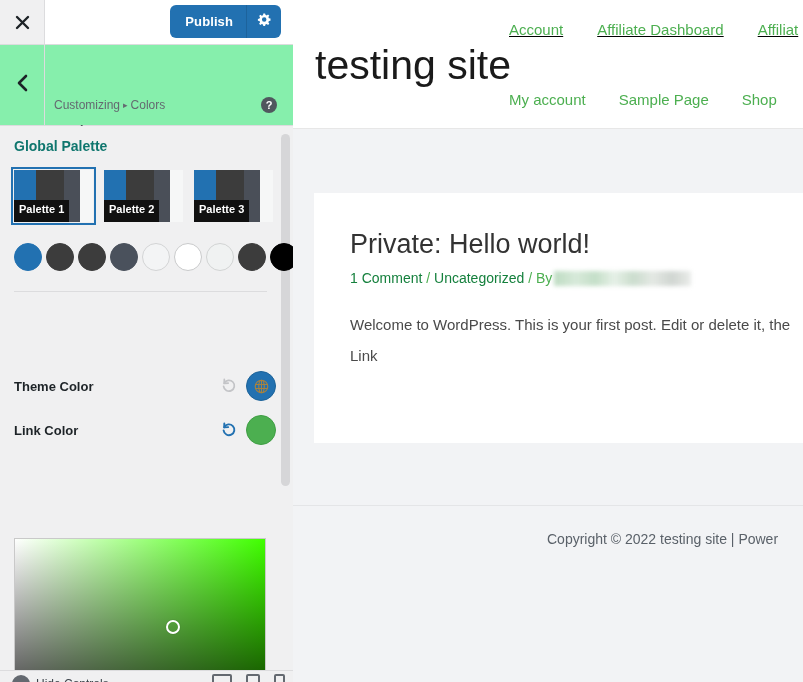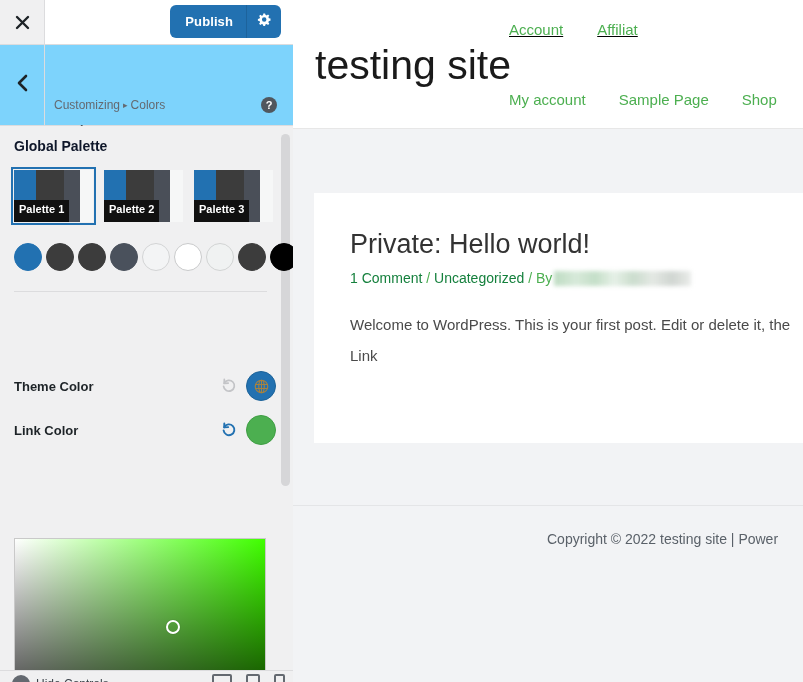--- a/index.html
+++ b/index.html
@@ -619,6 +619,7 @@
 
       <div class="nav-row top">
         <span class="nav-link">Account</span>
+        <span class="nav-link">Affiliate Dashboard</span>
         <span class="nav-link">Affiliat</span>
       </div>
 

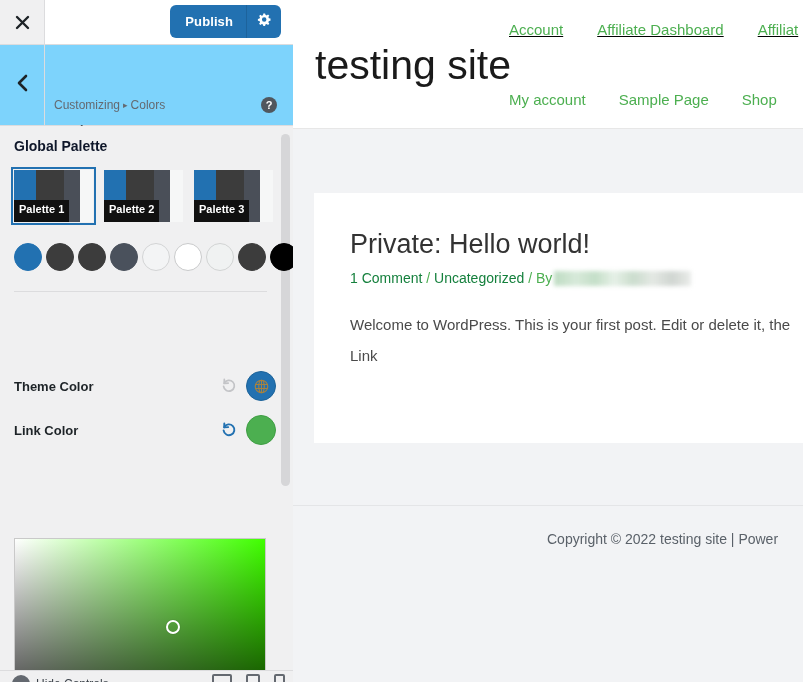--- a/index.html
+++ b/index.html
@@ -82,7 +82,7 @@
   .cz-secthead {
     position: relative;
     height: 81px;
-    background: #7dd3fc;
+    background: #86efac;
     border-bottom: 1px solid #dcdcde;
     box-sizing: border-box;
   }

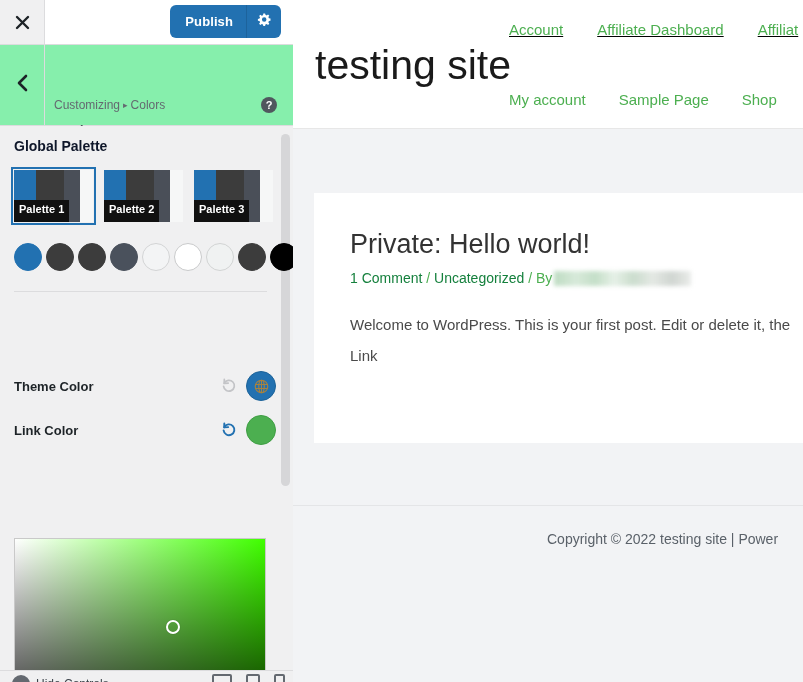--- a/index.html
+++ b/index.html
@@ -160,7 +160,7 @@
     top: 12px;
     font-size: 14px;
     font-weight: bold;
-    color: #0f172a;
+    color: #0f766e;
   }
 
   

